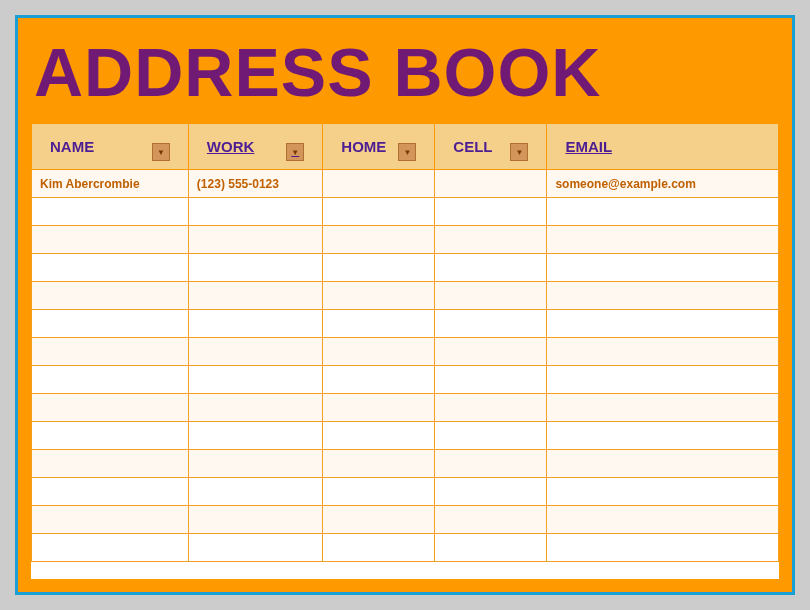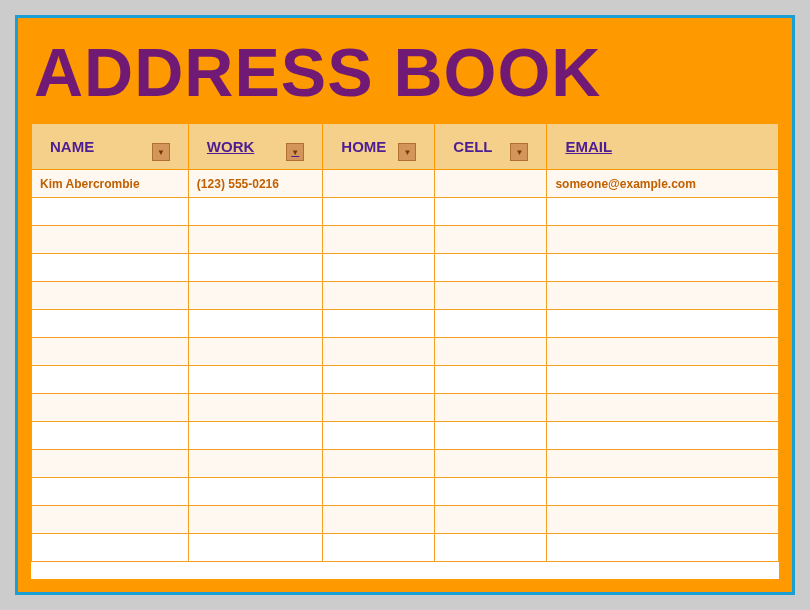--- a/index.html
+++ b/index.html
@@ -161,7 +161,7 @@
       <tbody id="table-body">
       <tr>
             <td>Kim Abercrombie</td>
-            <td>(123) 555-0216</td>
+            <td>(123) 555-0123</td>
             <td></td>
             <td></td>
             <td>someone@example.com</td>

